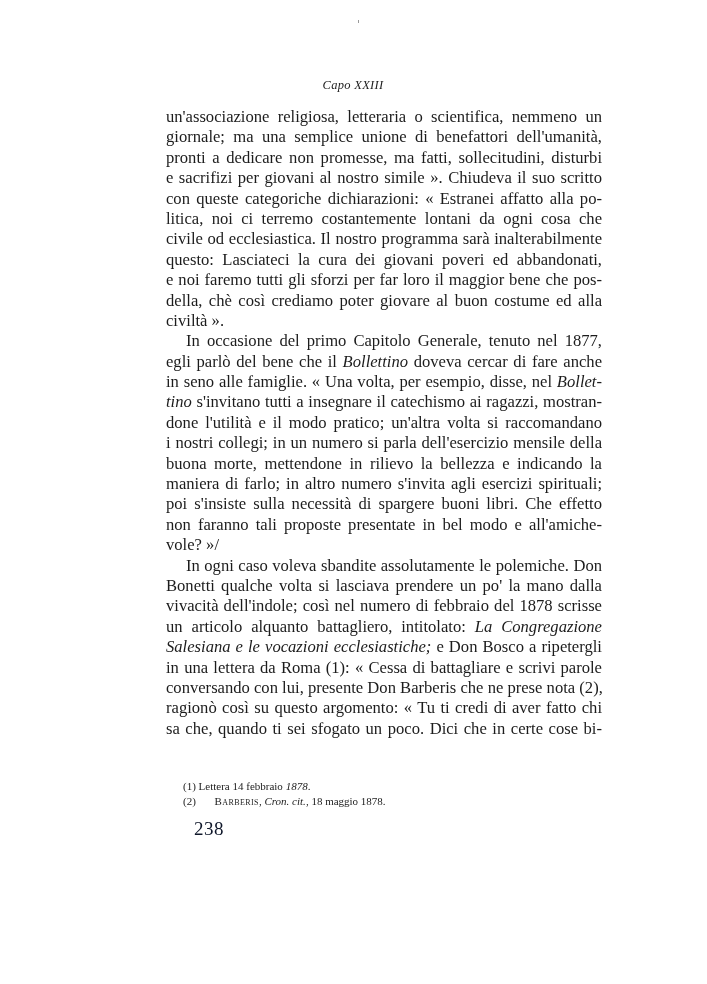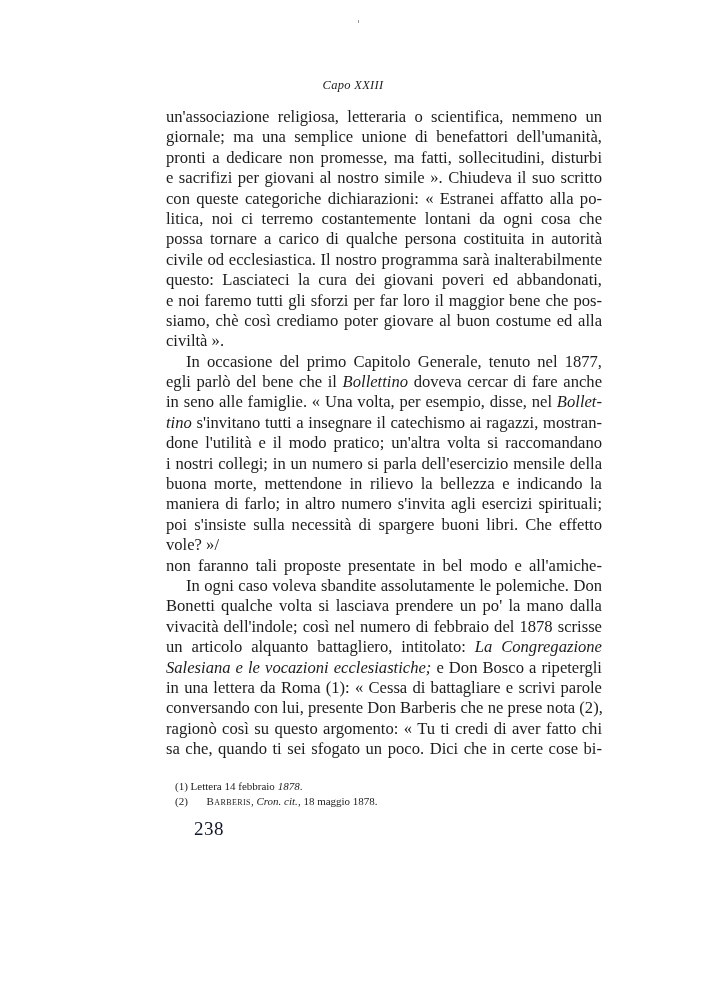--- a/index.html
+++ b/index.html
@@ -107,7 +107,6 @@
       <span class="line">e sacrifizi per giovani al nostro simile ». Chiudeva il suo scritto</span>
       <span class="line">con queste categoriche dichiarazioni: « Estranei affatto alla po-</span>
       <span class="line">litica, noi ci terremo costantemente lontani da ogni cosa che</span>
-      <span class="line">possa tornare a carico di qualche persona costituita in autorità</span>
       <span class="line">civile od ecclesiastica. Il nostro programma sarà inalterabilmente</span>
       <span class="line">questo: Lasciateci la cura dei giovani poveri ed abbandonati,</span>
       <span class="line">e noi faremo tutti gli sforzi per far loro il maggior bene che pos-</span>

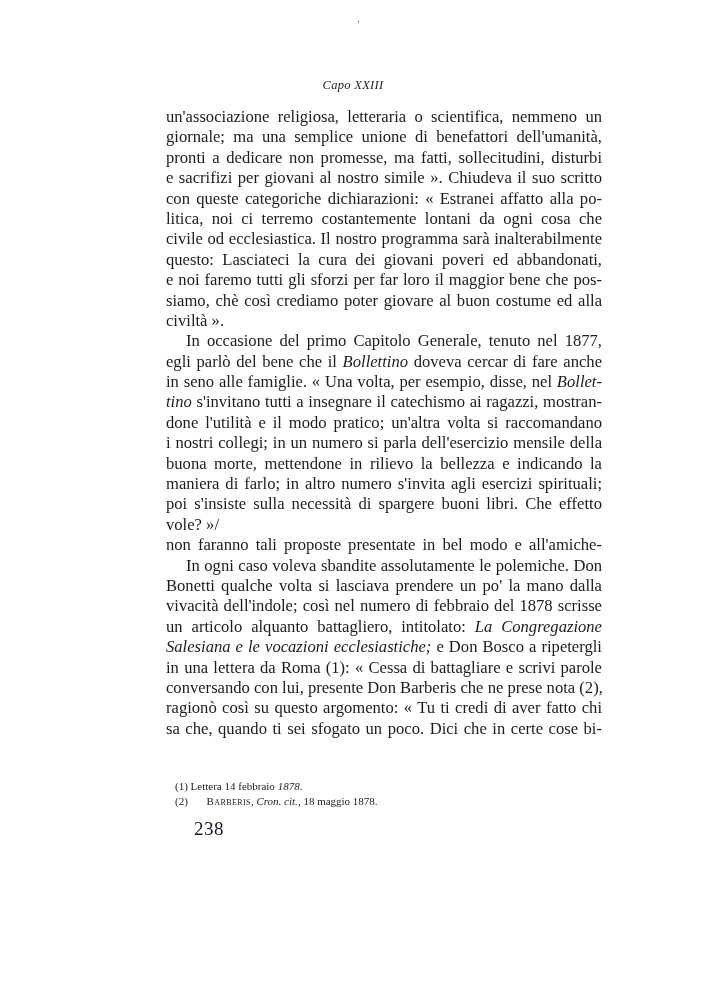--- a/index.html
+++ b/index.html
@@ -110,7 +110,7 @@
       <span class="line">civile od ecclesiastica. Il nostro programma sarà inalterabilmente</span>
       <span class="line">questo: Lasciateci la cura dei giovani poveri ed abbandonati,</span>
       <span class="line">e noi faremo tutti gli sforzi per far loro il maggior bene che pos-</span>
-      <span class="line">siamo, chè così crediamo poter giovare al buon costume ed alla</span>
+      <span class="line">della, chè così crediamo poter giovare al buon costume ed alla</span>
       <span class="line last">civiltà ».</span>
       <span class="line indent">In occasione del primo Capitolo Generale, tenuto nel 1877,</span>
       <span class="line">egli parlò del bene che il <i>Bollettino</i> doveva cercar di fare anche</span>

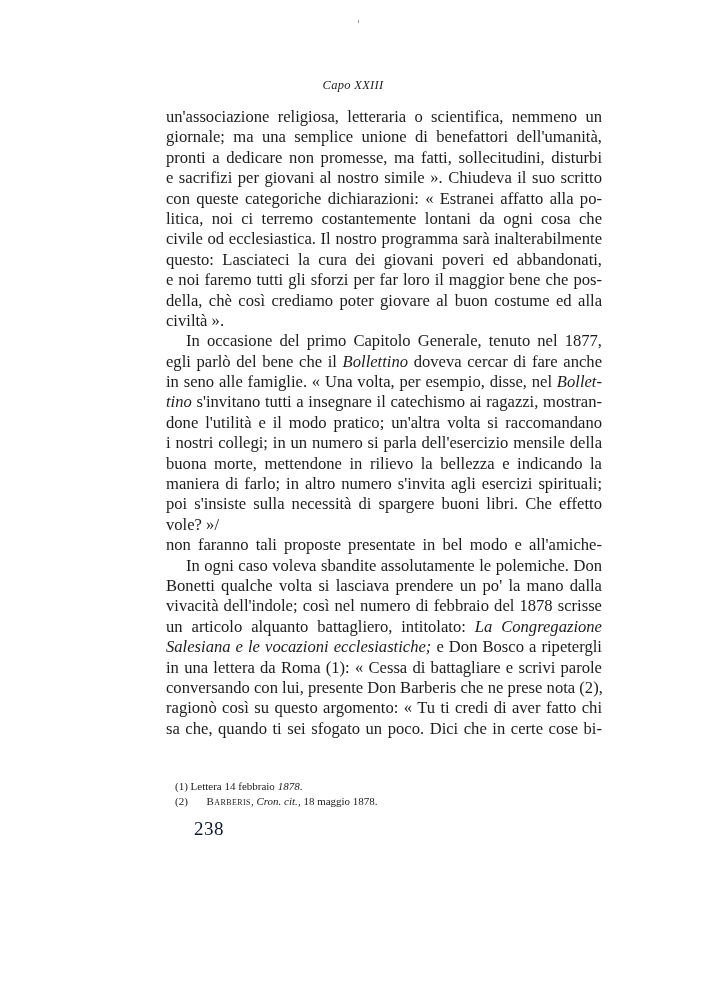--- a/index.html
+++ b/index.html
@@ -121,8 +121,8 @@
       <span class="line">buona morte, mettendone in rilievo la bellezza e indicando la</span>
       <span class="line">maniera di farlo; in altro numero s'invita agli esercizi spirituali;</span>
       <span class="line">poi s'insiste sulla necessità di spargere buoni libri. Che effetto</span>
+      <span class="line">non faranno tali proposte presentate in bel modo e all'amiche-</span>
       <span class="line last">vole? »/</span>
-      <span class="line">non faranno tali proposte presentate in bel modo e all'amiche-</span>
       <span class="line indent">In ogni caso voleva sbandite assolutamente le polemiche. Don</span>
       <span class="line">Bonetti qualche volta si lasciava prendere un po' la mano dalla</span>
       <span class="line">vivacità dell'indole; così nel numero di febbraio del 1878 scrisse</span>

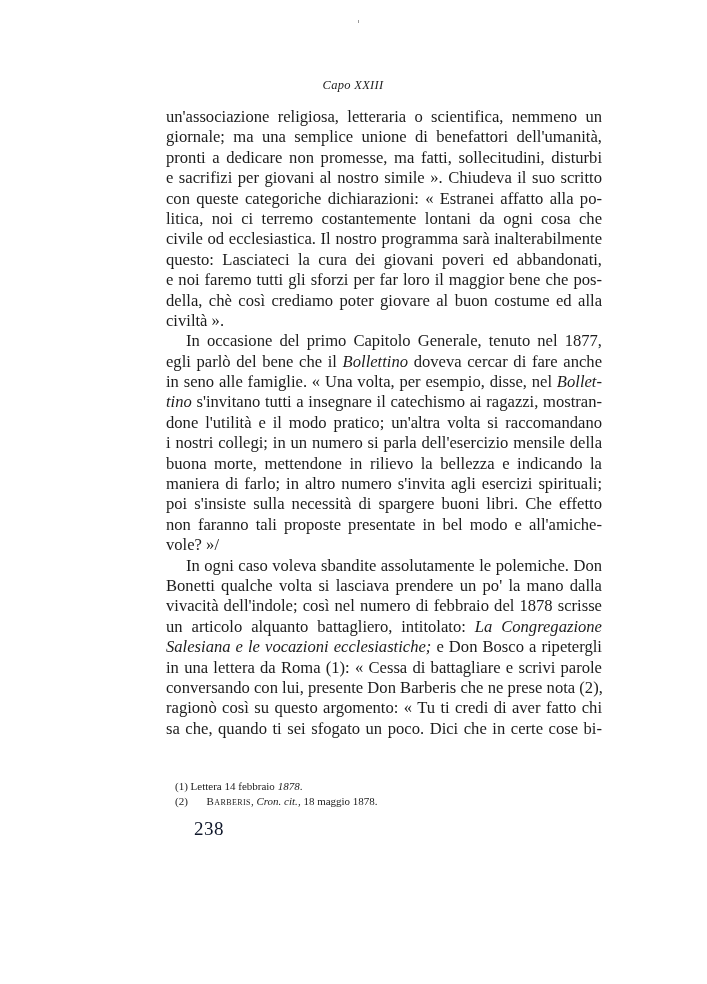--- a/index.html
+++ b/index.html
@@ -61,7 +61,7 @@
     .footnotes {
       position: absolute;
       top: 779px;
-      left: 175px;
+      left: 183px;
       width: 400px;
     }
     .fn {

